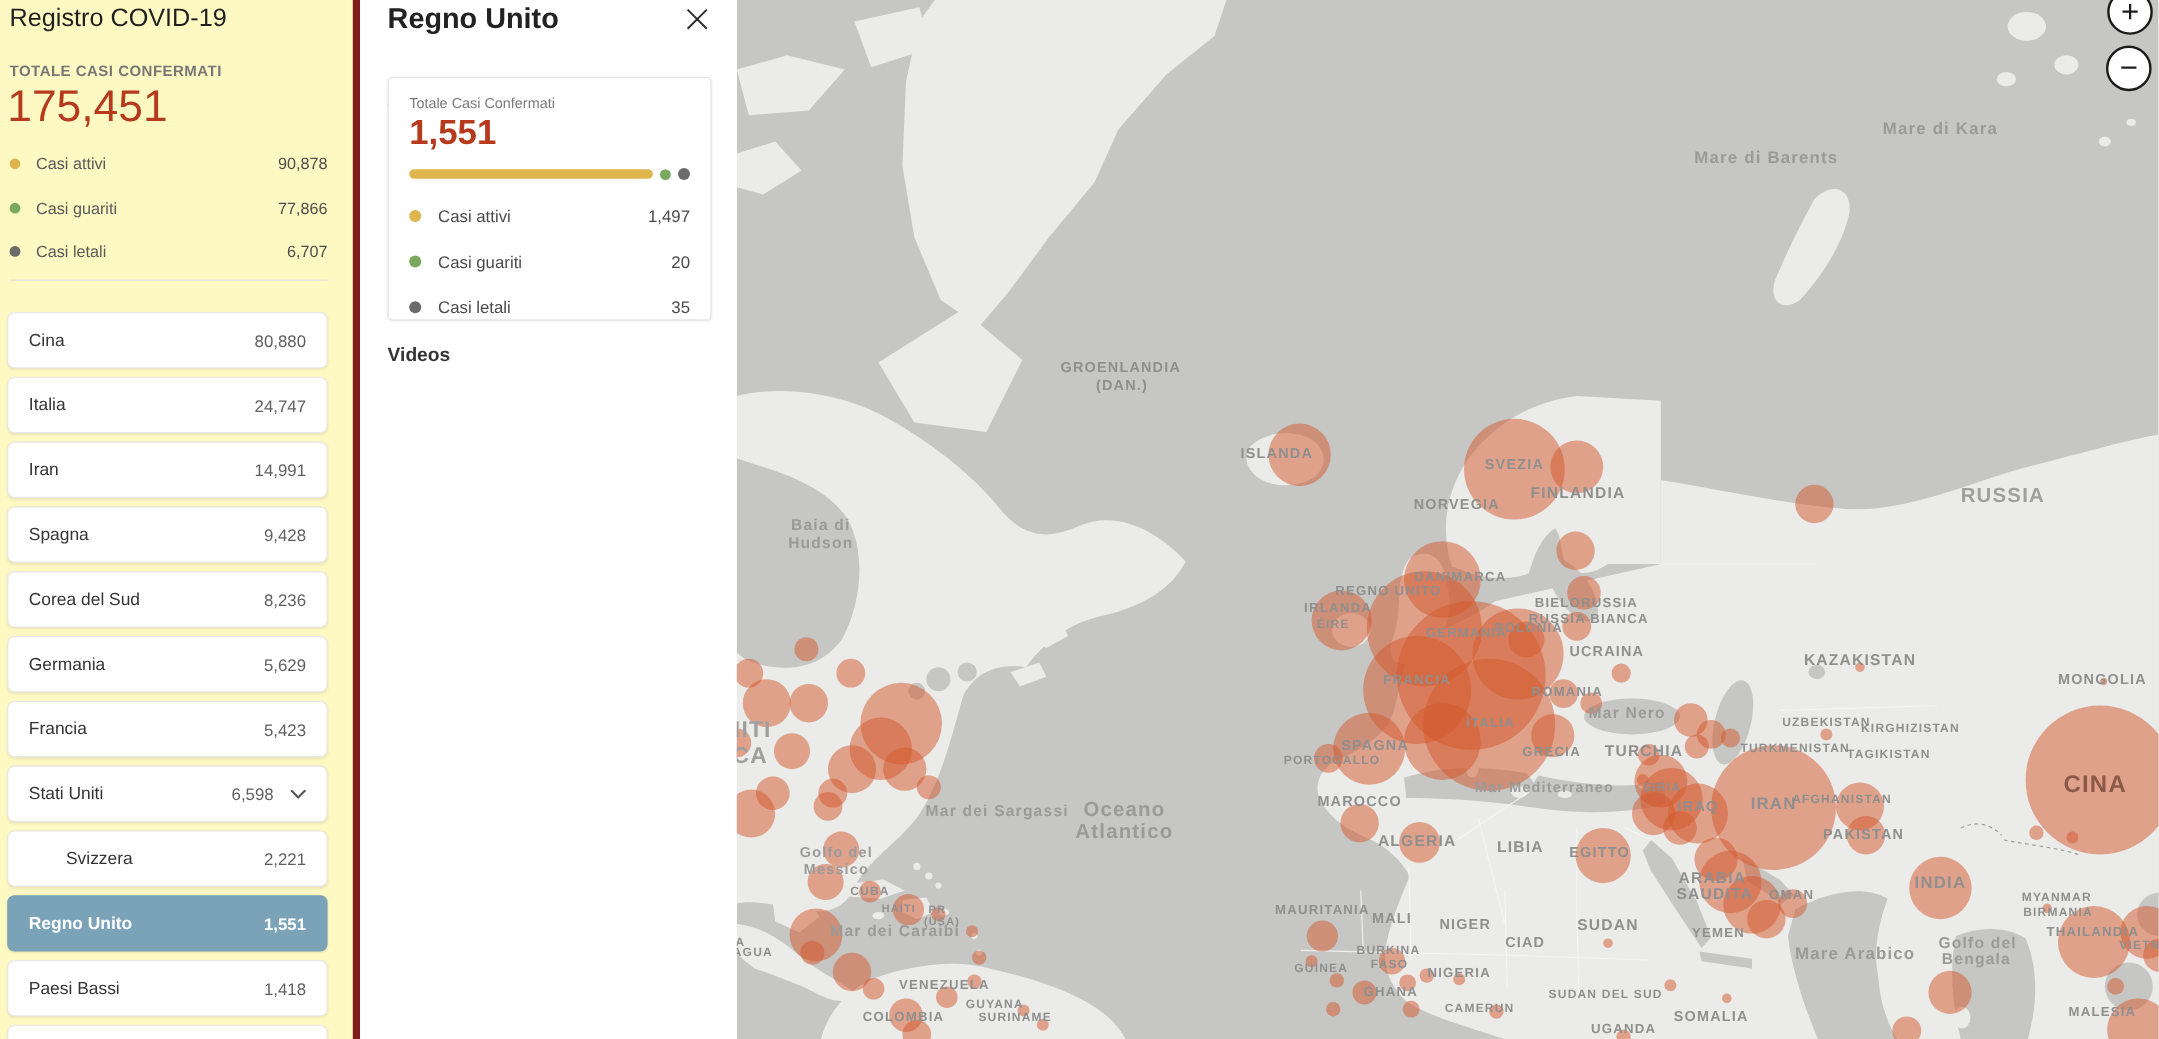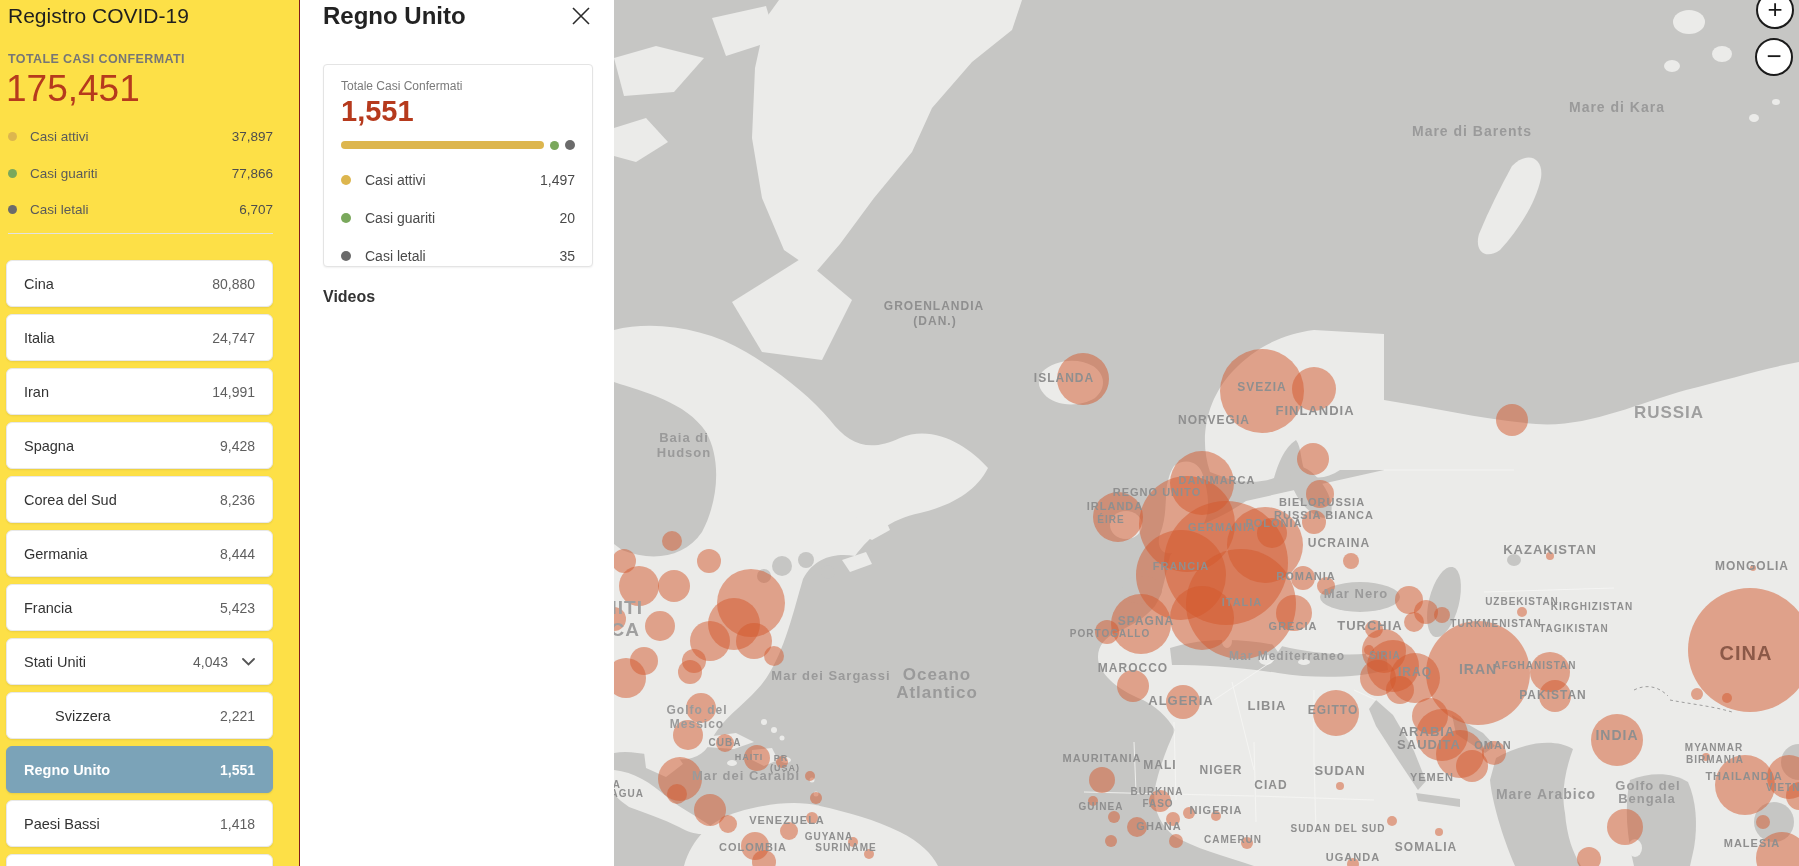--- a/index.html
+++ b/index.html
@@ -7,7 +7,7 @@
   #stage{position:relative;width:1799px;height:866px;overflow:hidden;background:#fff;}
 
   
-  #sidebar{position:absolute;left:0;top:0;width:300px;height:866px;background:#fde047;border-right:1px solid #7f1d1d;}
+  #sidebar{position:absolute;left:0;top:0;width:300px;height:866px;background:#fef9c3;border-right:6px solid #7f1d1d;}
   #app-title{position:absolute;left:8px;top:4px;font-size:21px;color:#1f1f1f;}
   #total-label{position:absolute;left:8px;top:52px;font-size:12.5px;font-weight:bold;color:#767676;letter-spacing:.4px;}
   #total-value{position:absolute;left:6px;top:68px;font-size:37px;font-weight:normal;}

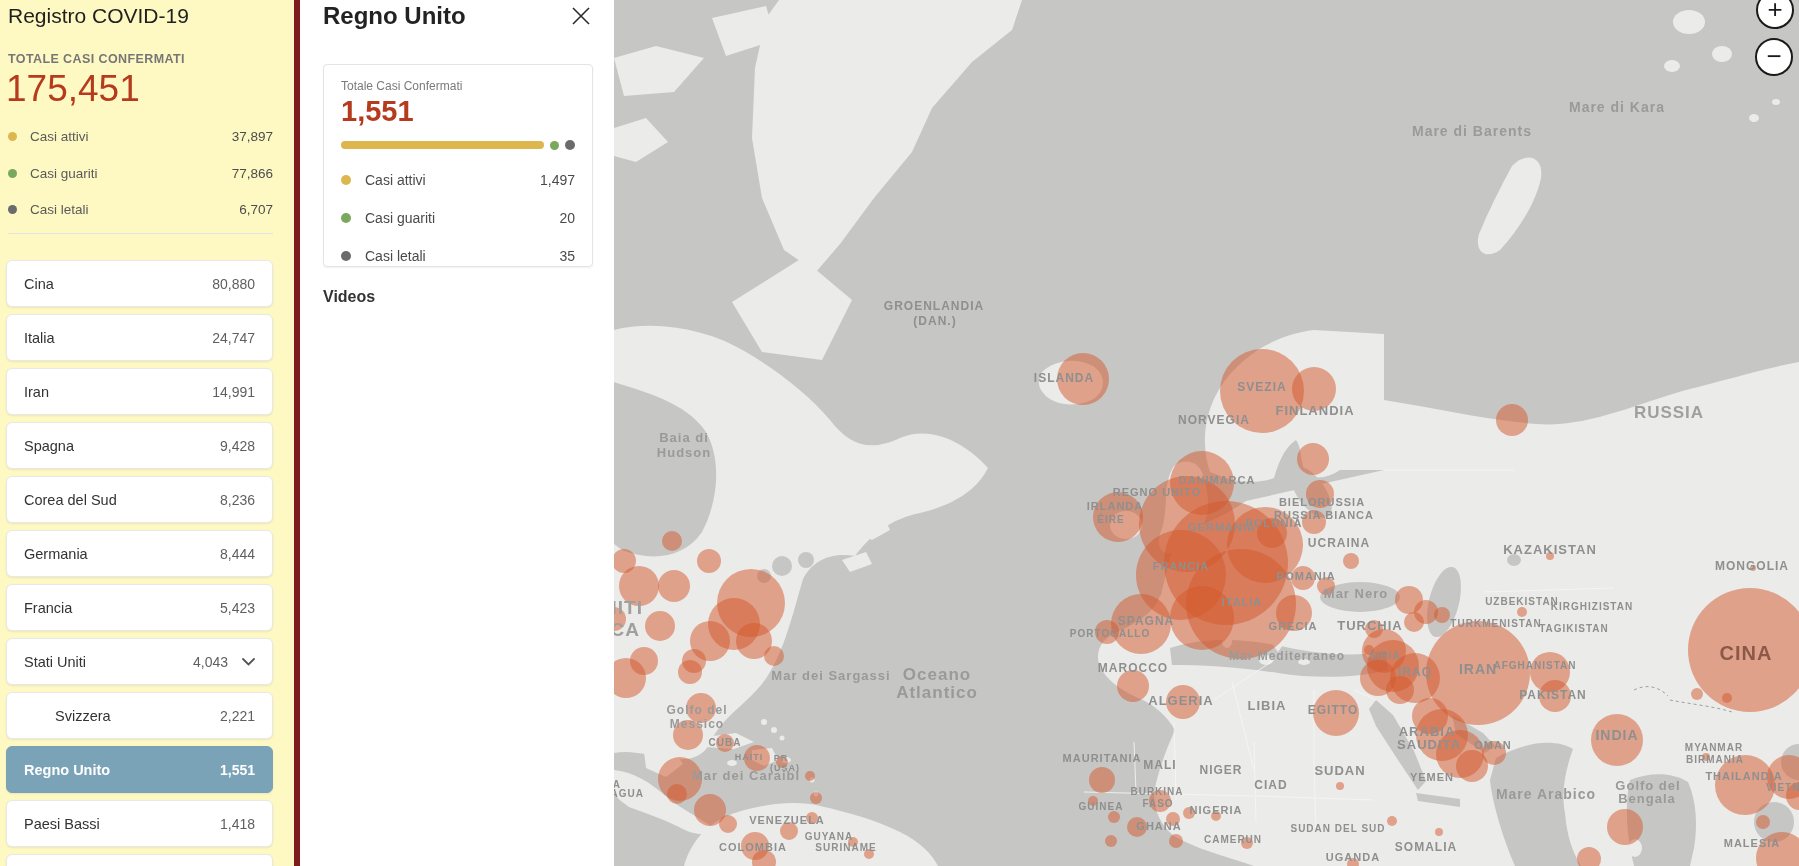--- a/index.html
+++ b/index.html
@@ -73,7 +73,7 @@
     <div class="legend-row" style="top:126px">
       <span class="dot" id="legend-dot-0" style="background: rgb(221, 182, 78);"></span>
       <span class="llabel">Casi attivi</span>
-      <span class="lvalue">37,897</span>
+      <span class="lvalue">90,878</span>
     </div>
     <div class="legend-row" style="top:163px">
       <span class="dot" id="legend-dot-1" style="background: rgb(122, 168, 92);"></span>

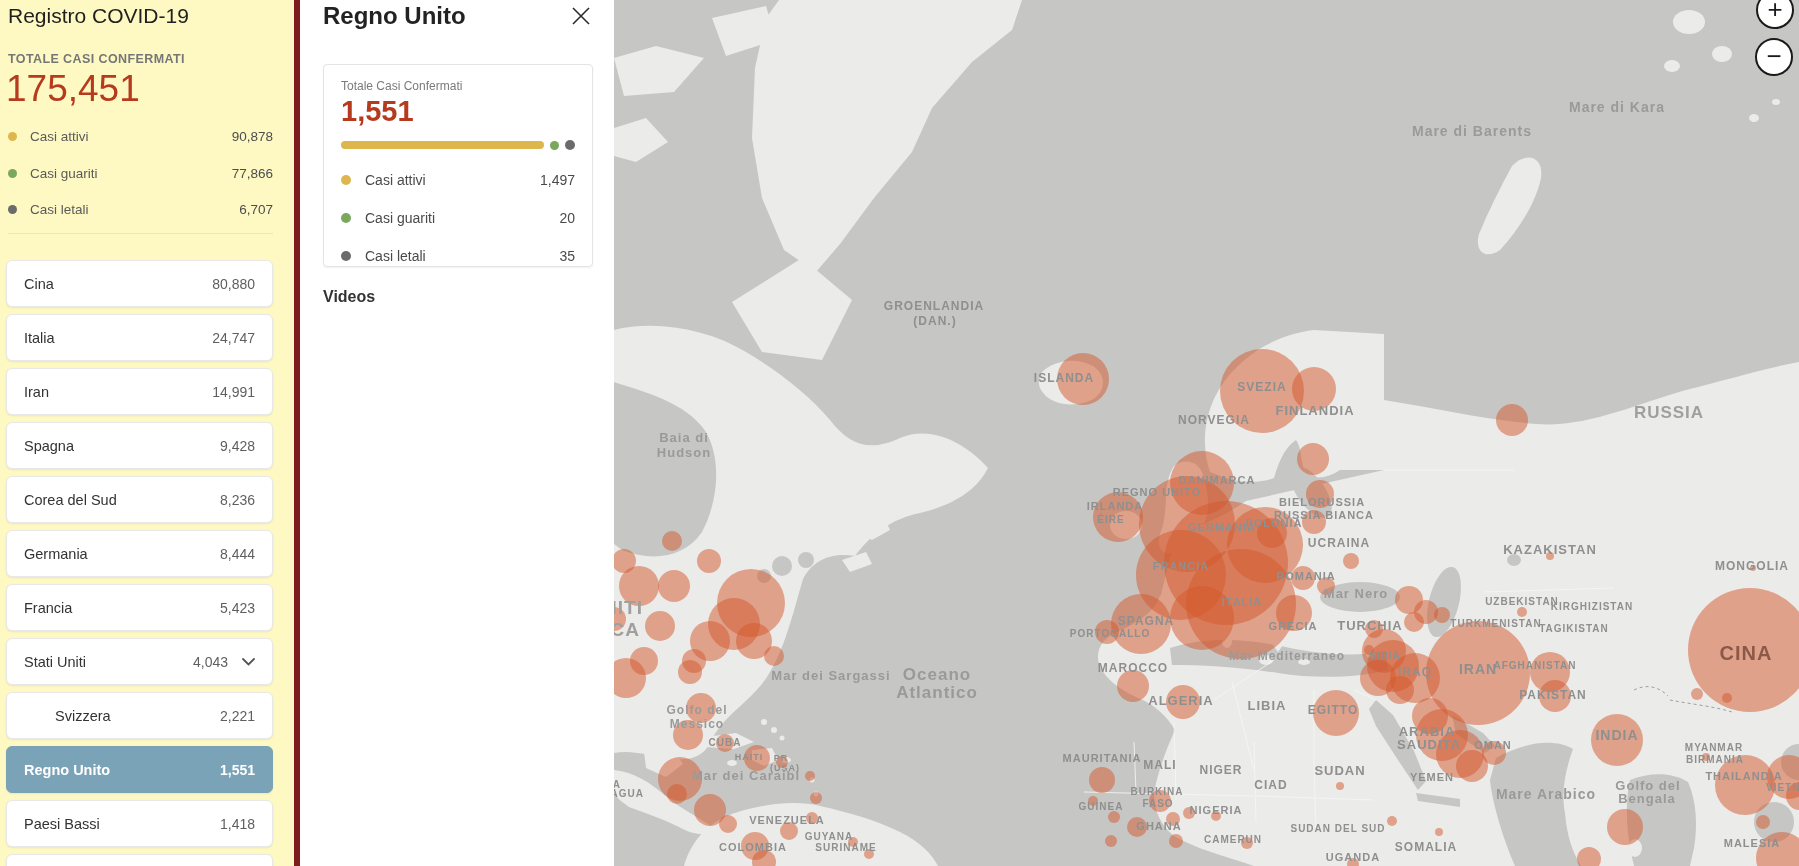--- a/index.html
+++ b/index.html
@@ -110,7 +110,7 @@
         </div>
         <div class="country-card" style="top: 530px;">
           <span class="cname">Germania</span>
-          <span class="cvalue">8,444</span>
+          <span class="cvalue">5,629</span>
         </div>
         <div class="country-card" style="top: 584px;">
           <span class="cname">Francia</span>

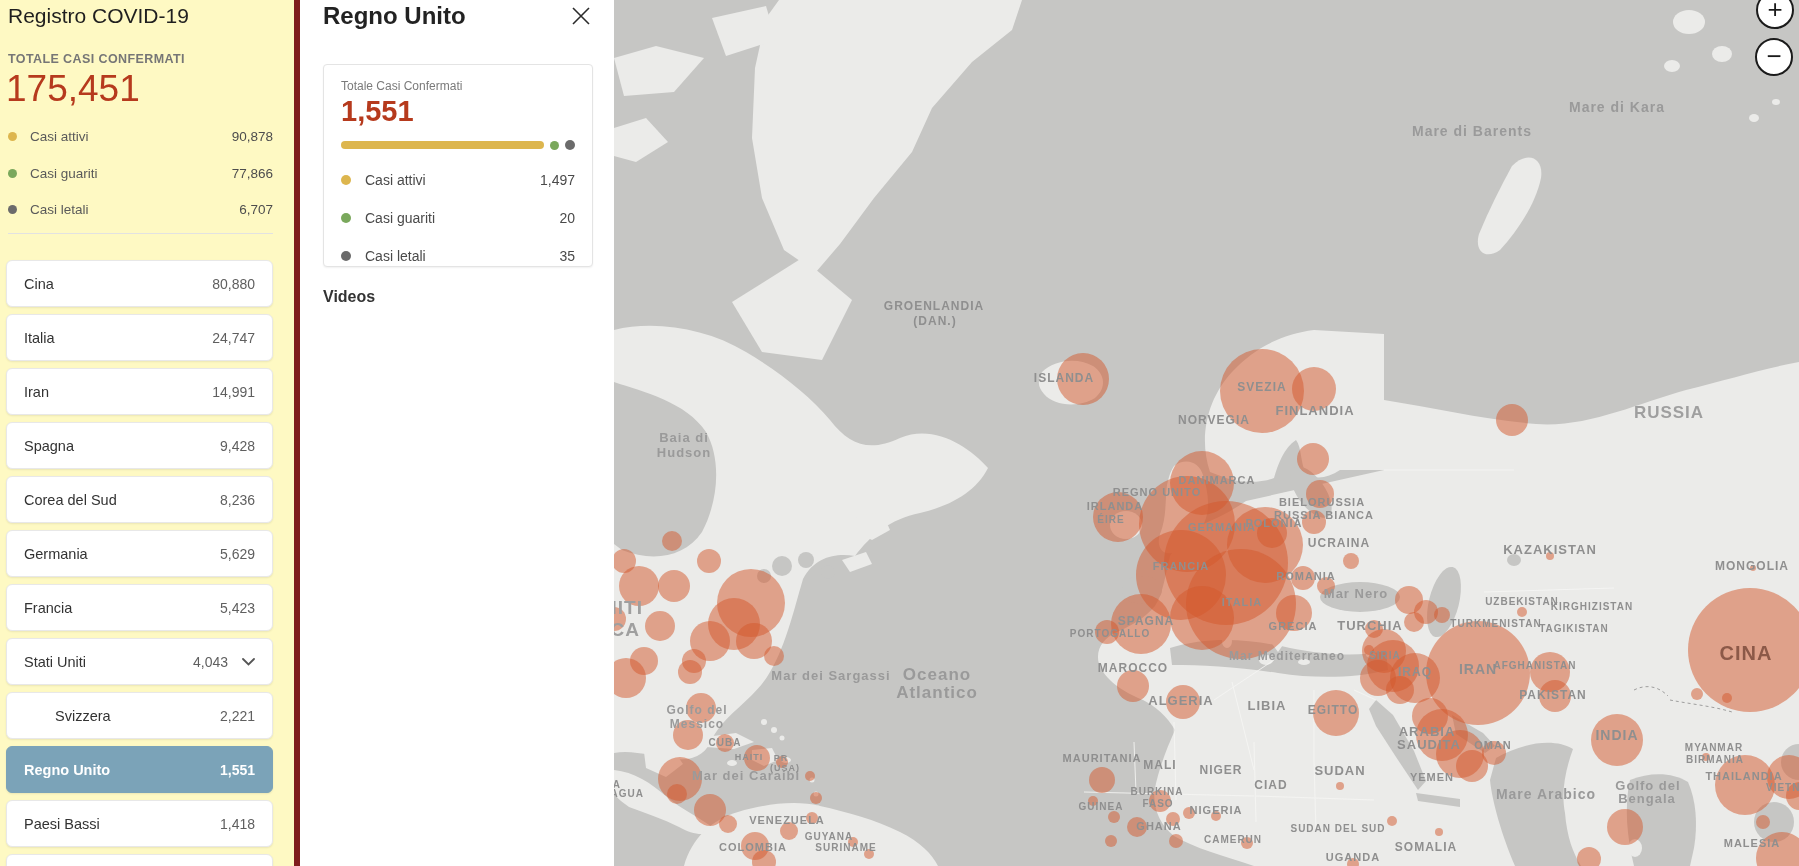--- a/index.html
+++ b/index.html
@@ -118,7 +118,7 @@
         </div>
         <div class="country-card" style="top: 638px;">
           <span class="cname">Stati Uniti</span>
-          <span class="cvalue">4,043</span>
+          <span class="cvalue">6,598</span>
           <span class="chev">
             <svg width="13" height="8" viewBox="0 0 13 8">
               <path d="M1 1 L6.5 6.5 L12 1" stroke="#555" stroke-width="1.8" fill="none" stroke-linecap="round"></path>

